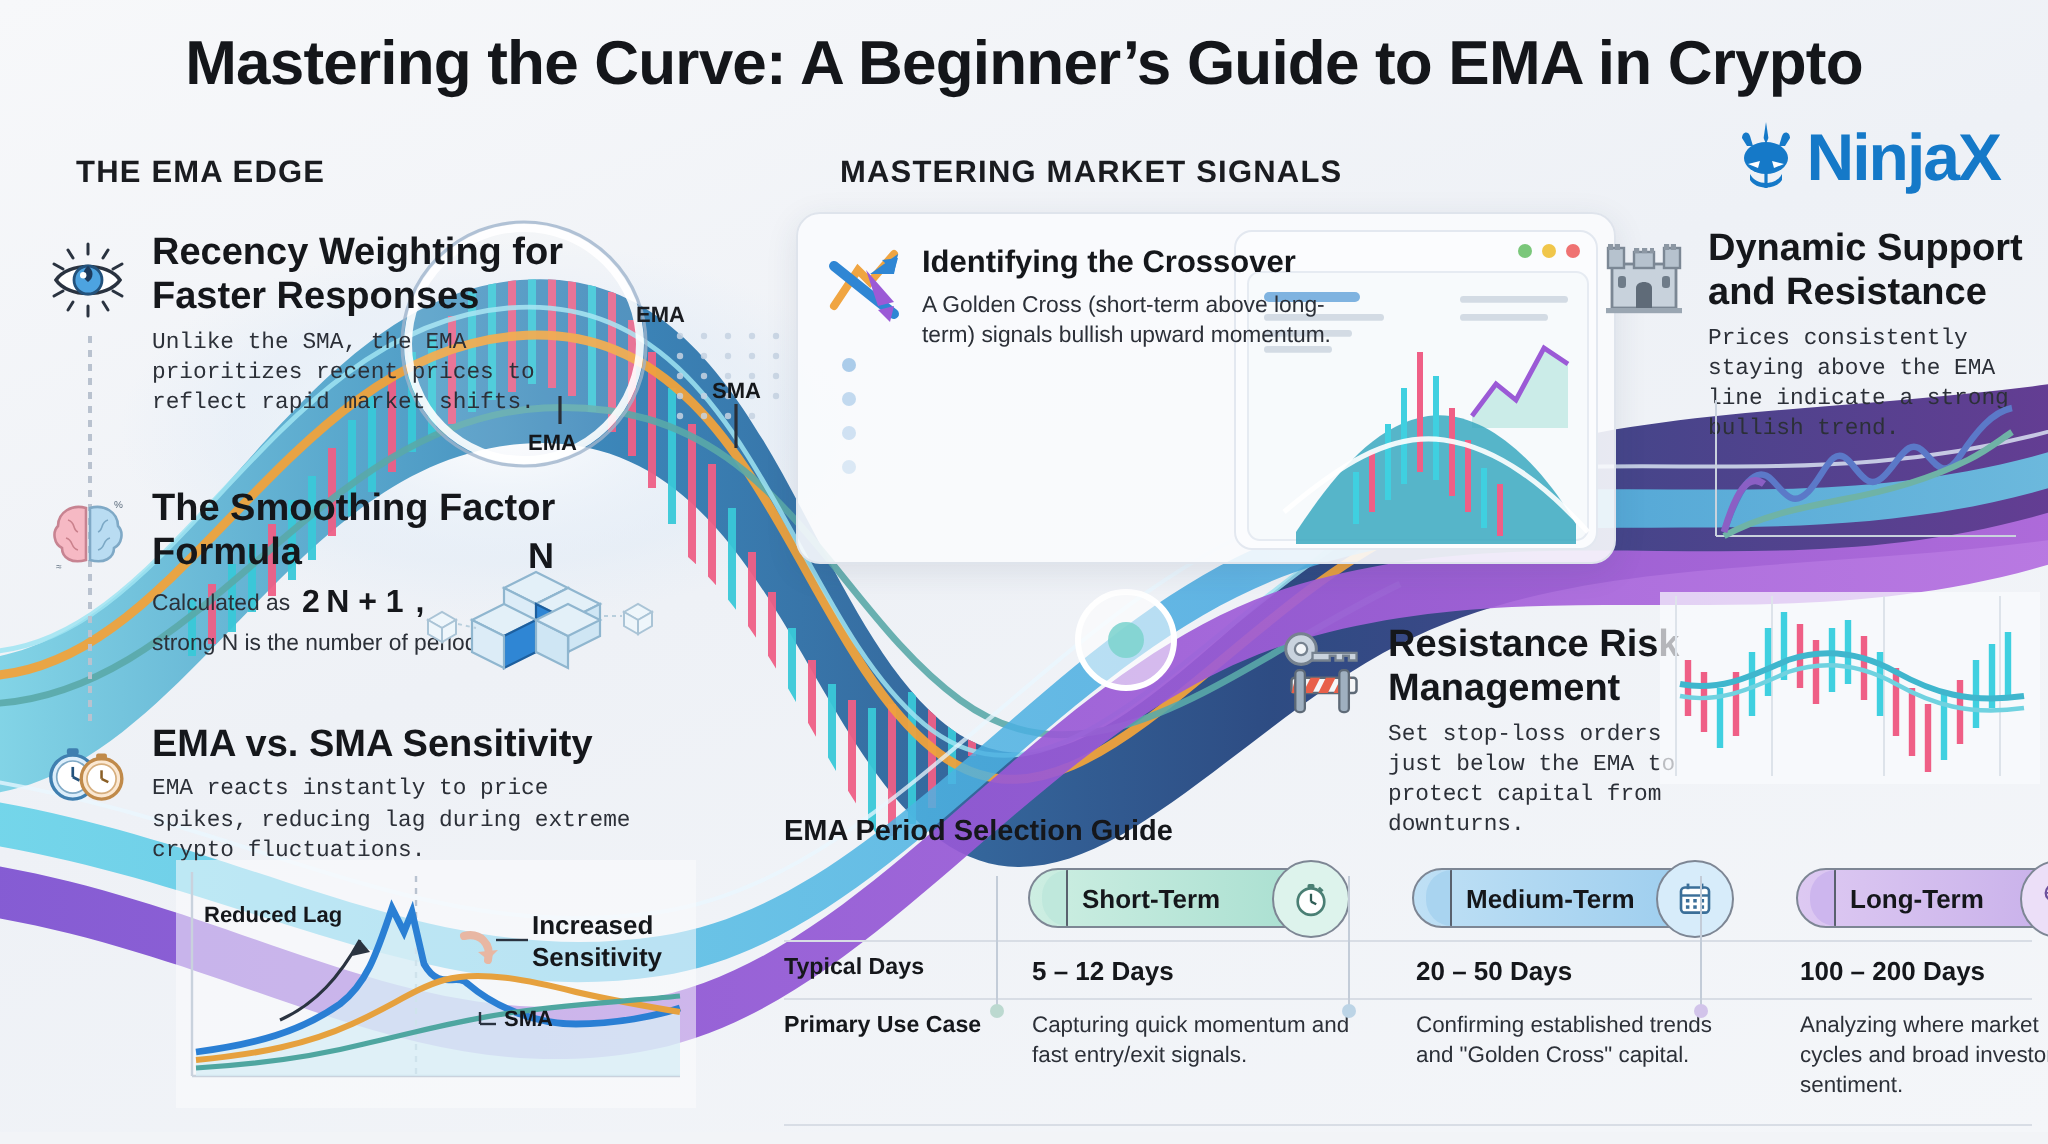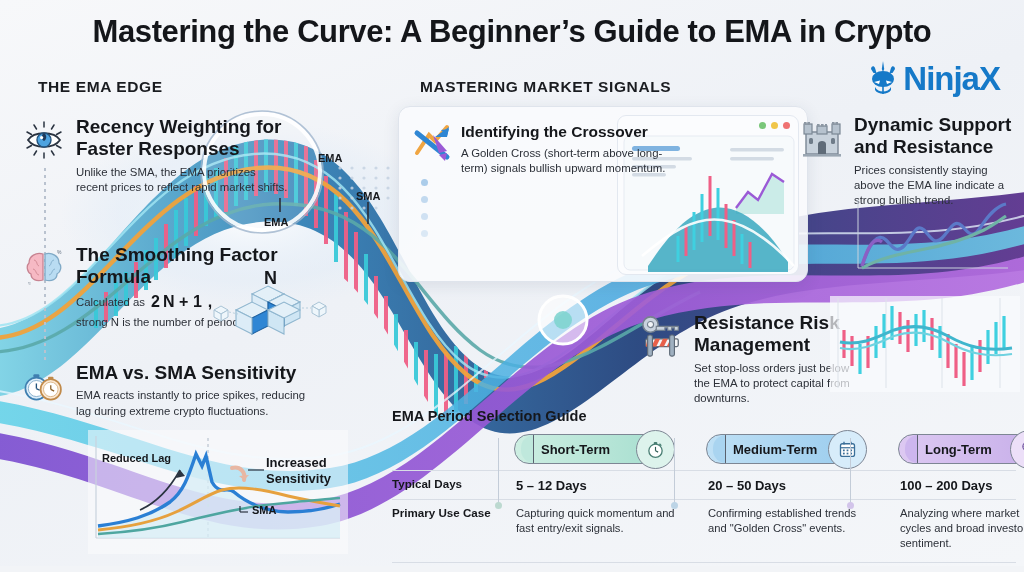--- a/index.html
+++ b/index.html
@@ -51,7 +51,7 @@
     line-height: 1.18; margin-bottom: 4px;
   }
   .feat p {
-    font-size: 11.4px; color: #2c3038; line-height: 1.33;
+    font-size: 11.4px; color: #2c3038; line-height: 1.33; font-family: Liberation Mono, monospace;
   }
   #feat-recency   { left: 22px; top: 116px; width: 268px; }
   #feat-smoothing { left: 22px; top: 244px; width: 300px; }

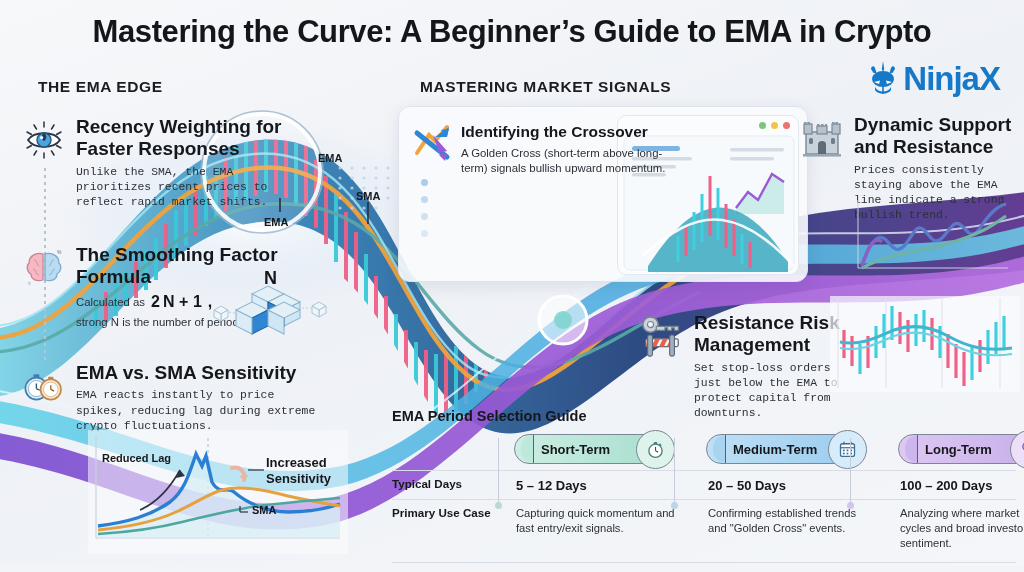--- a/index.html
+++ b/index.html
@@ -745,7 +745,7 @@
         <span>Primary Use Case</span>
       </div>
       <div class="g-use">Capturing quick momentum and fast entry/exit signals.</div>
-      <div class="g-use">Confirming established trends and "Golden Cross" events.</div>
+      <div class="g-use">Confirming established trends and "Golden Cross" capital.</div>
       <div class="g-use">Analyzing where market cycles and broad investor sentiment.</div>
     </div>
 

